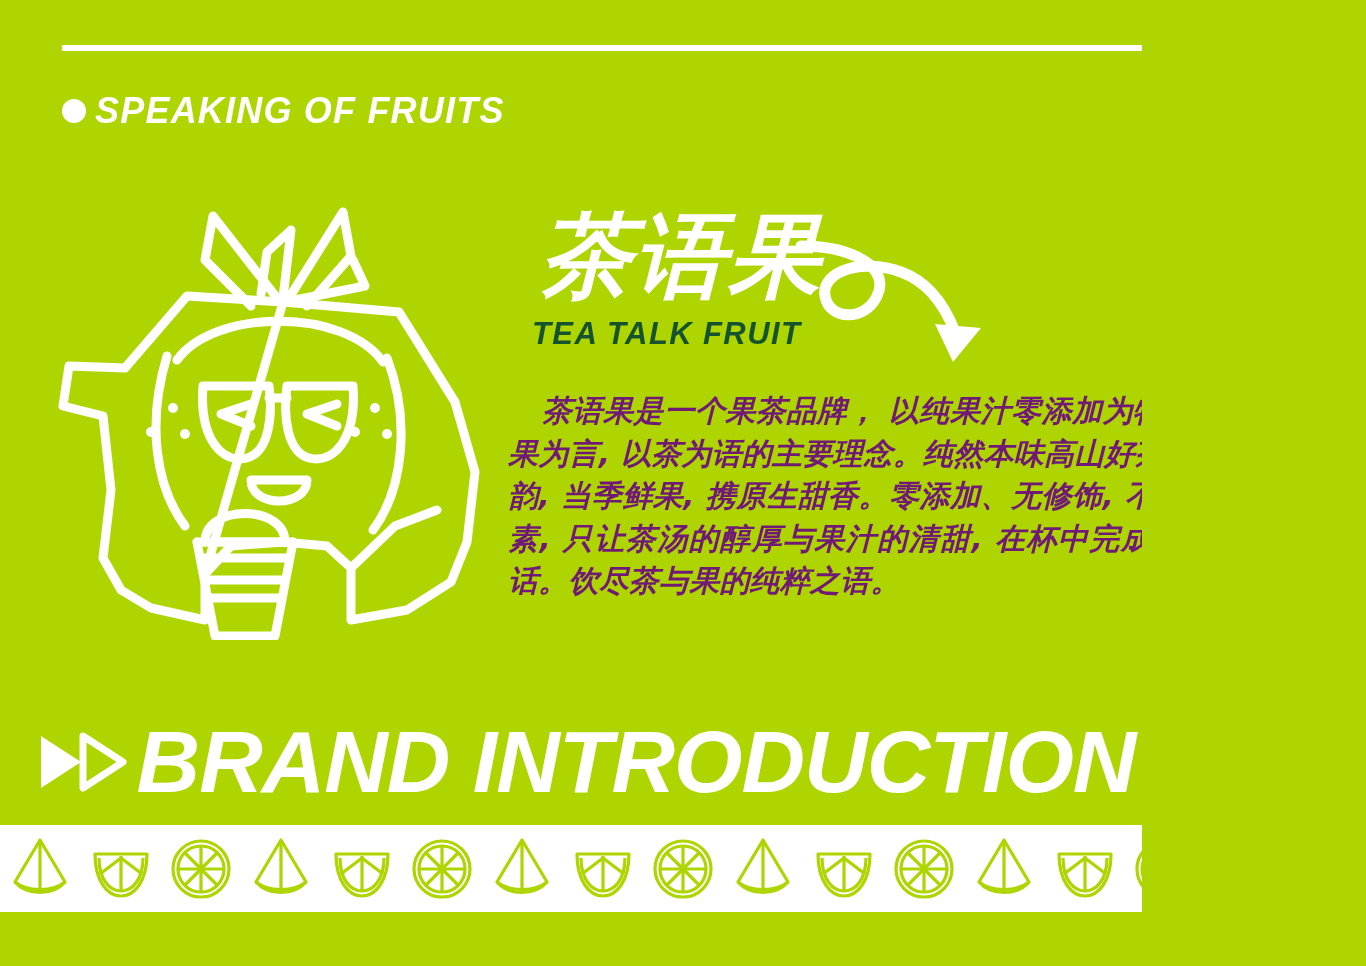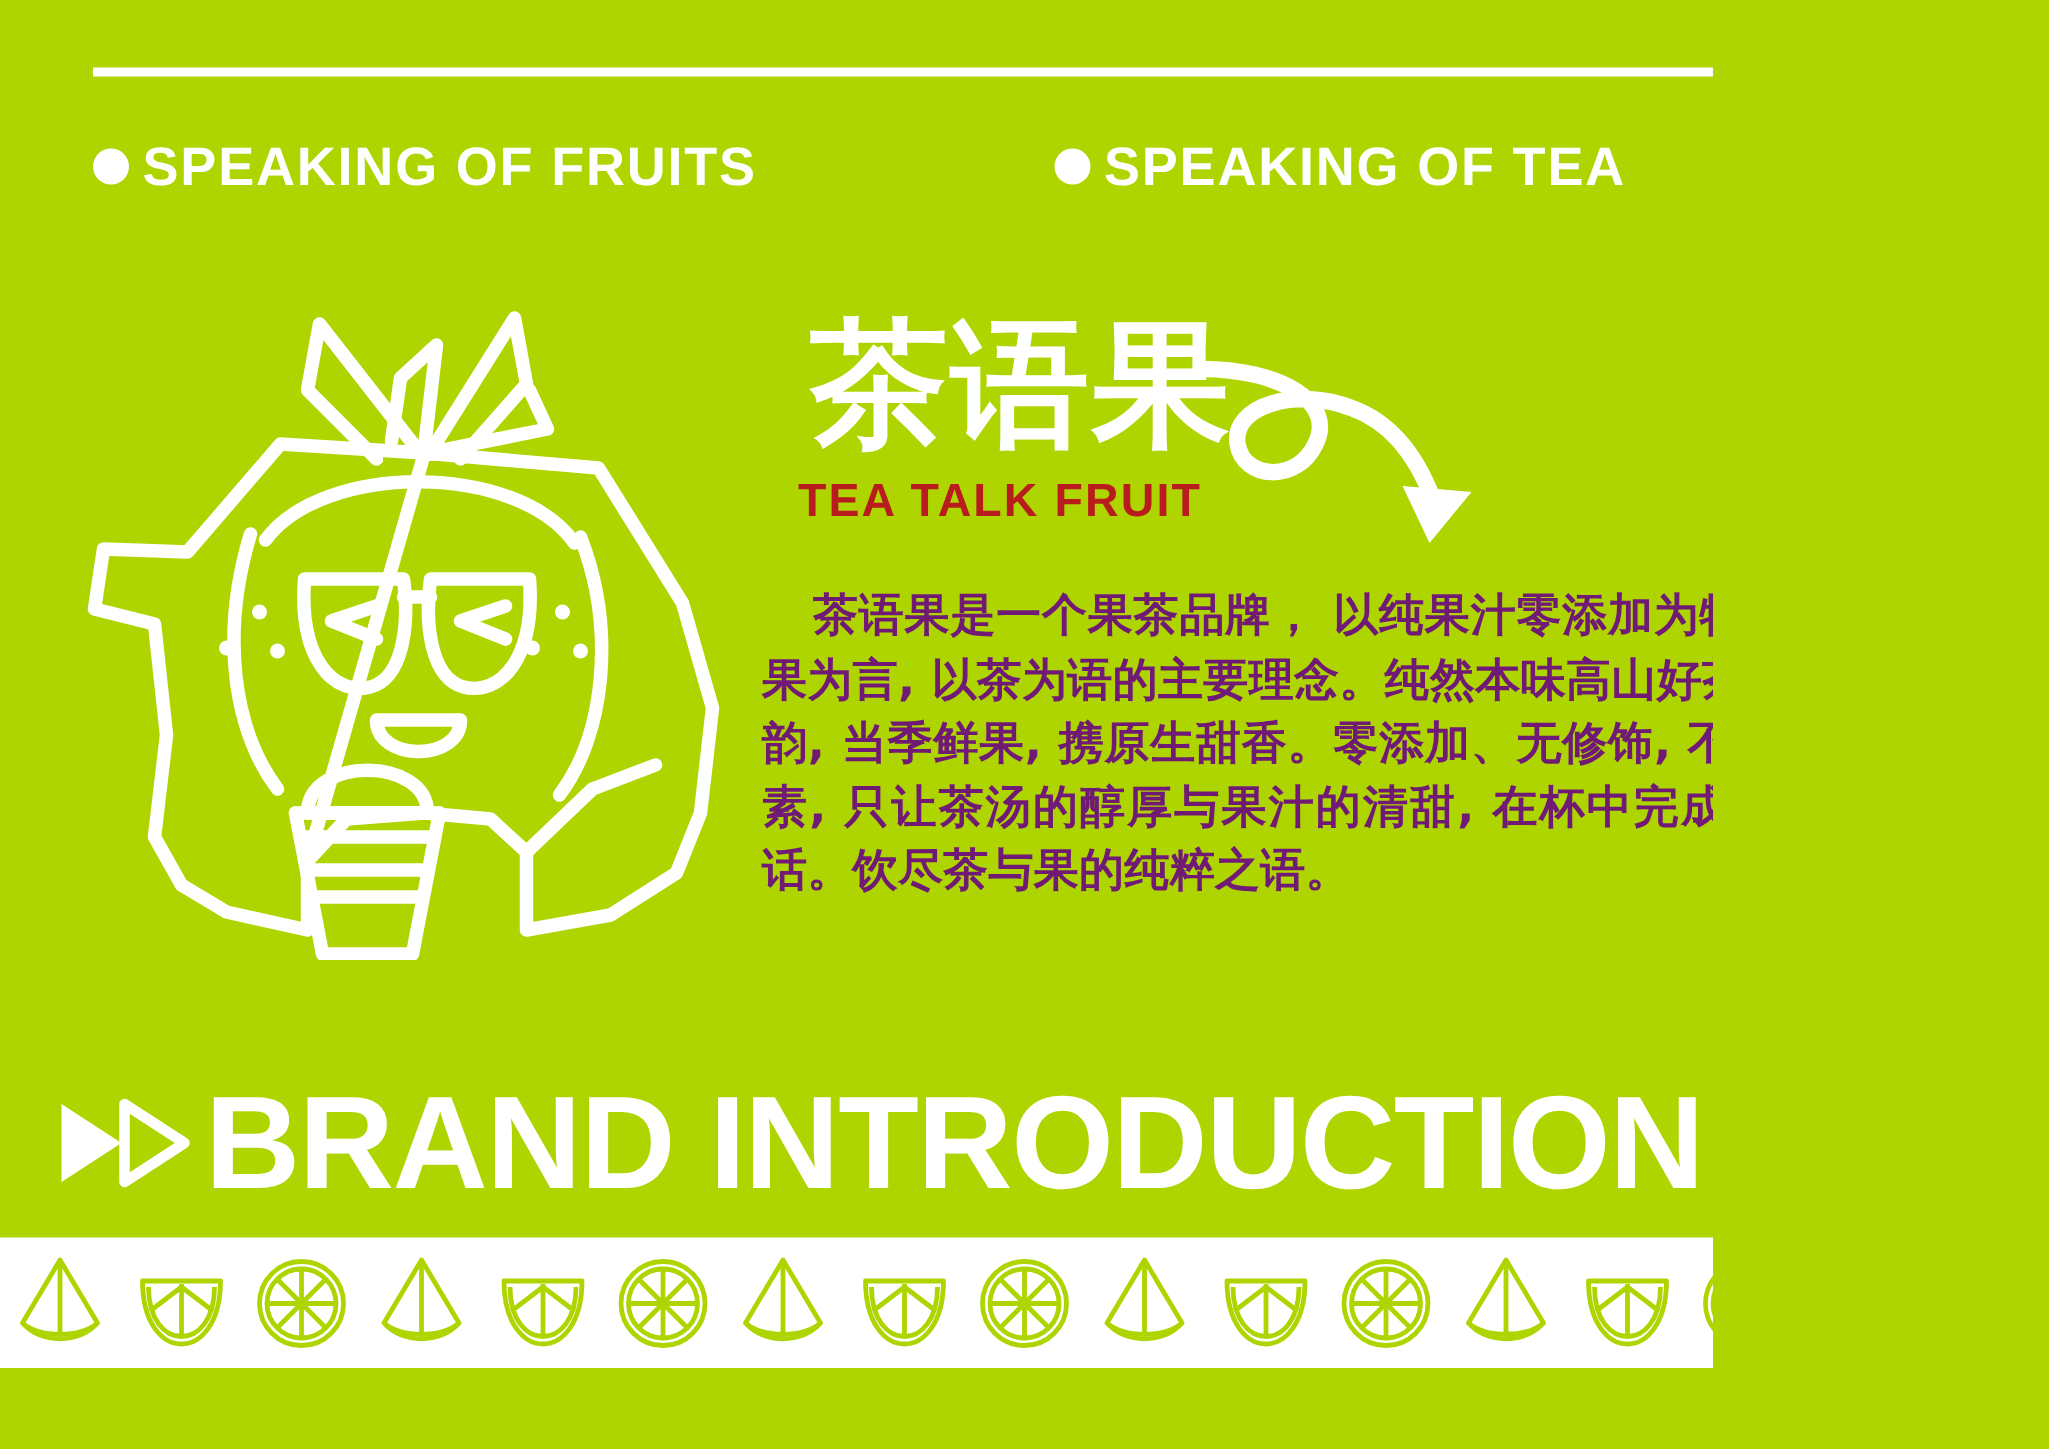--- a/index.html
+++ b/index.html
@@ -21,6 +21,7 @@
     height: 966px;
     background: #aed500;
     overflow: hidden;
+    font-style: italic;
   }
 
   

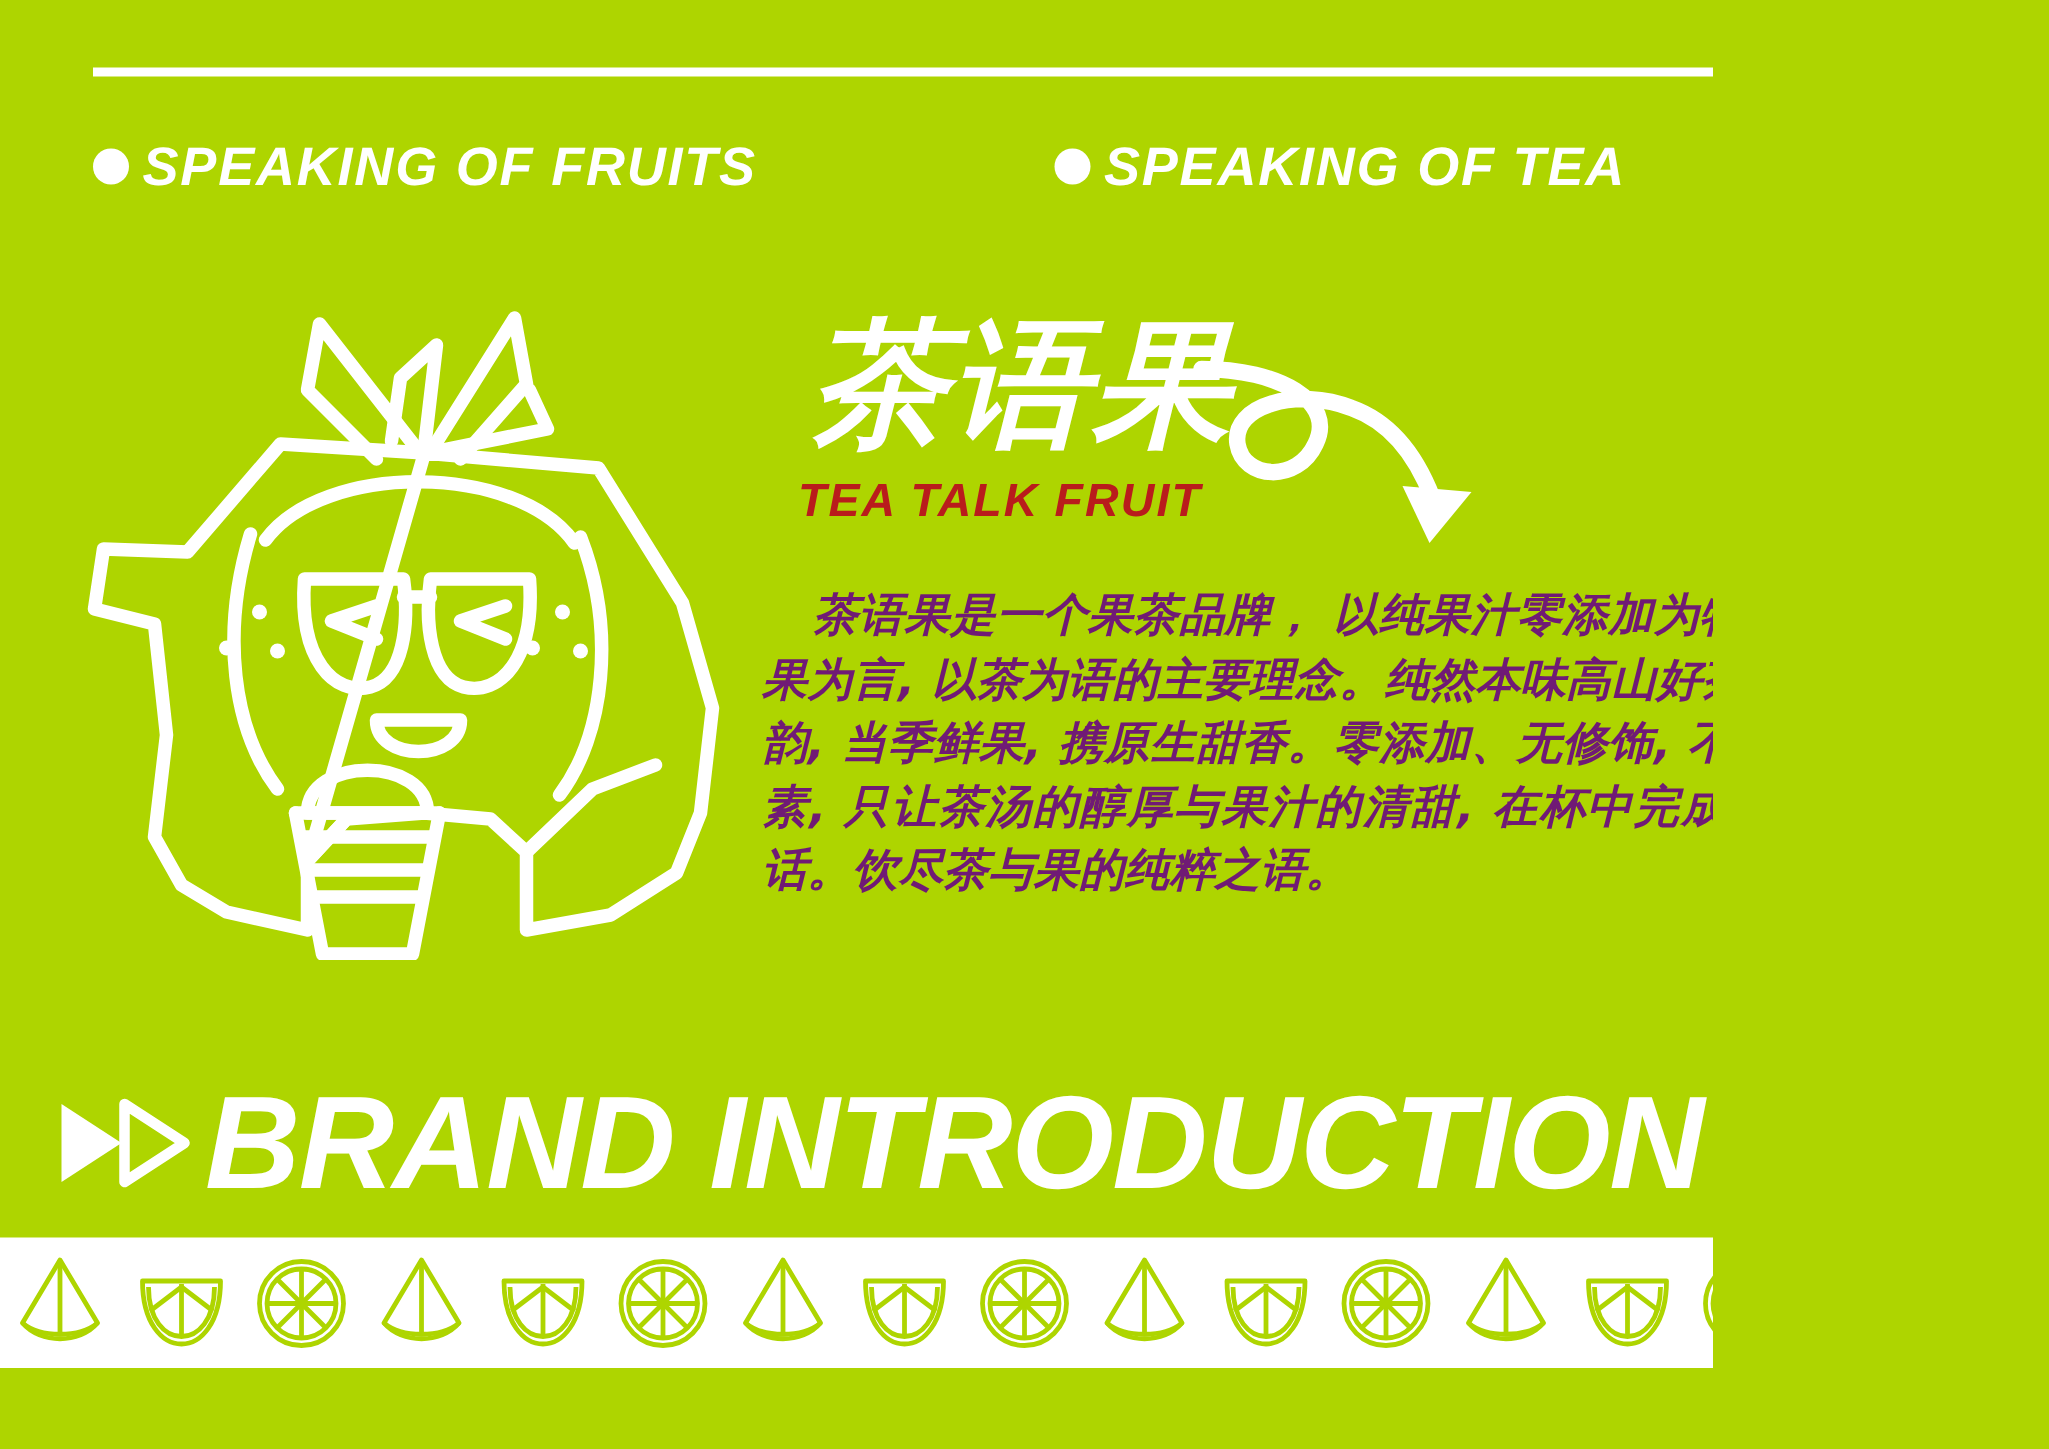--- a/index.html
+++ b/index.html
@@ -185,10 +185,6 @@
     <span>SPEAKING OF FRUITS</span>
   </div>
 
-  <div class="eyebrow eyebrow-right">
-    <span class="bullet"></span>
-    <span>SPEAKING OF TEA</span>
-  </div>
 
   <div class="mascot">
     <svg viewBox="0 0 450 450" fill="none" stroke="#ffffff" stroke-width="9" stroke-linejoin="round" stroke-linecap="round">

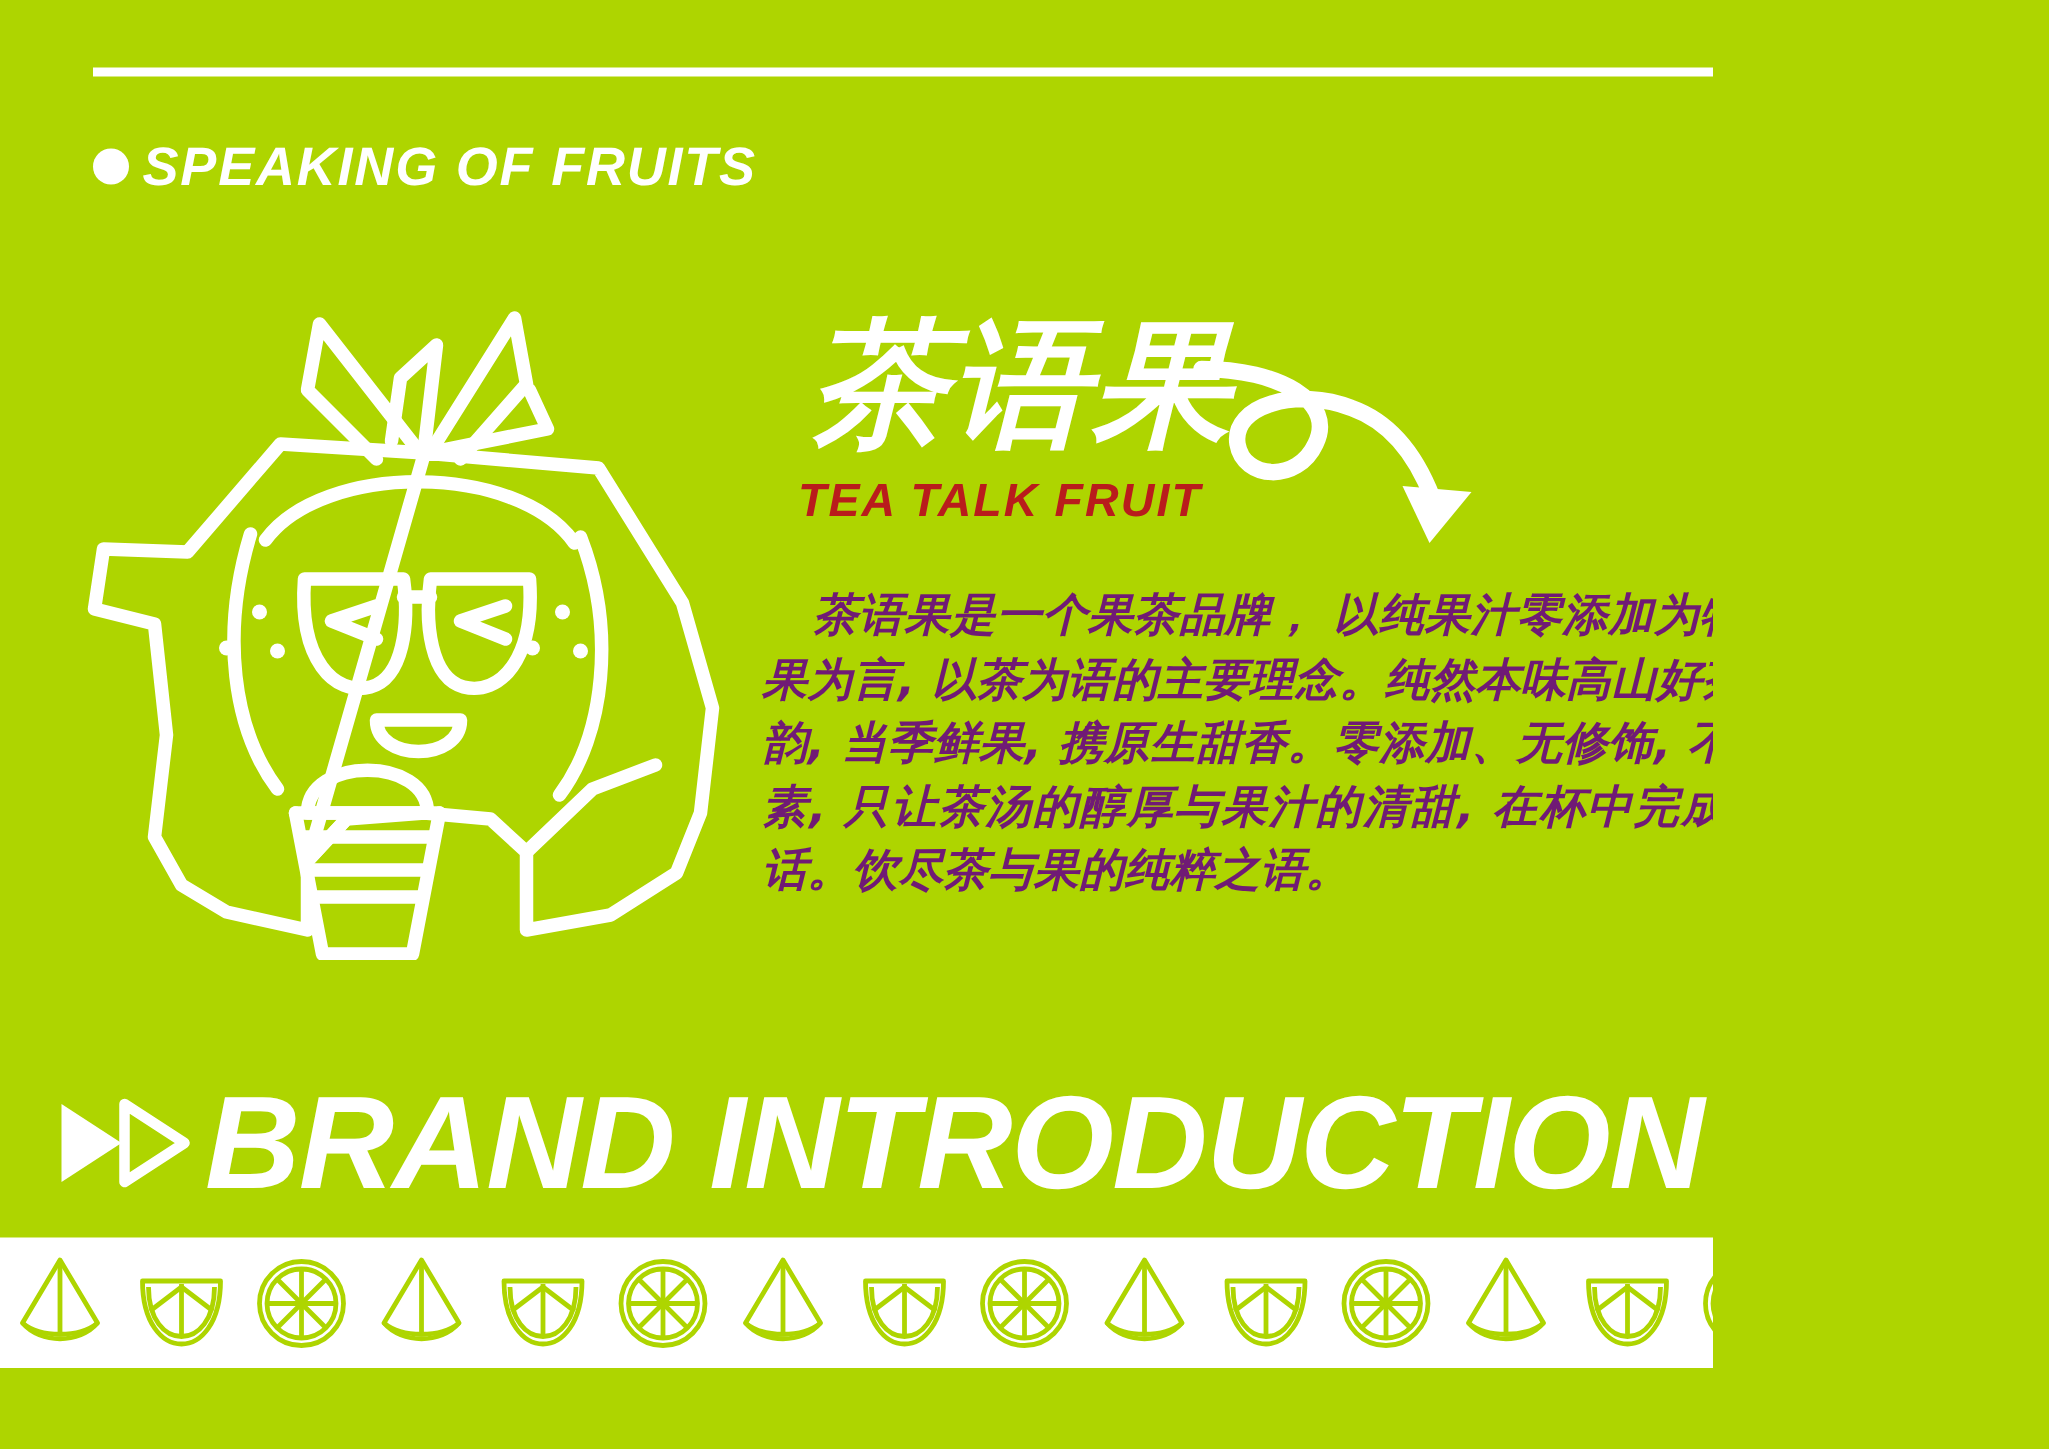--- a/index.html
+++ b/index.html
@@ -84,7 +84,7 @@
     margin: 12px;
   }
   .brand-en {
-    color: #b91c1c;
+    color: #14532d;
     font-size: 31px;
     font-weight: bold;
     letter-spacing: 1.4px;

